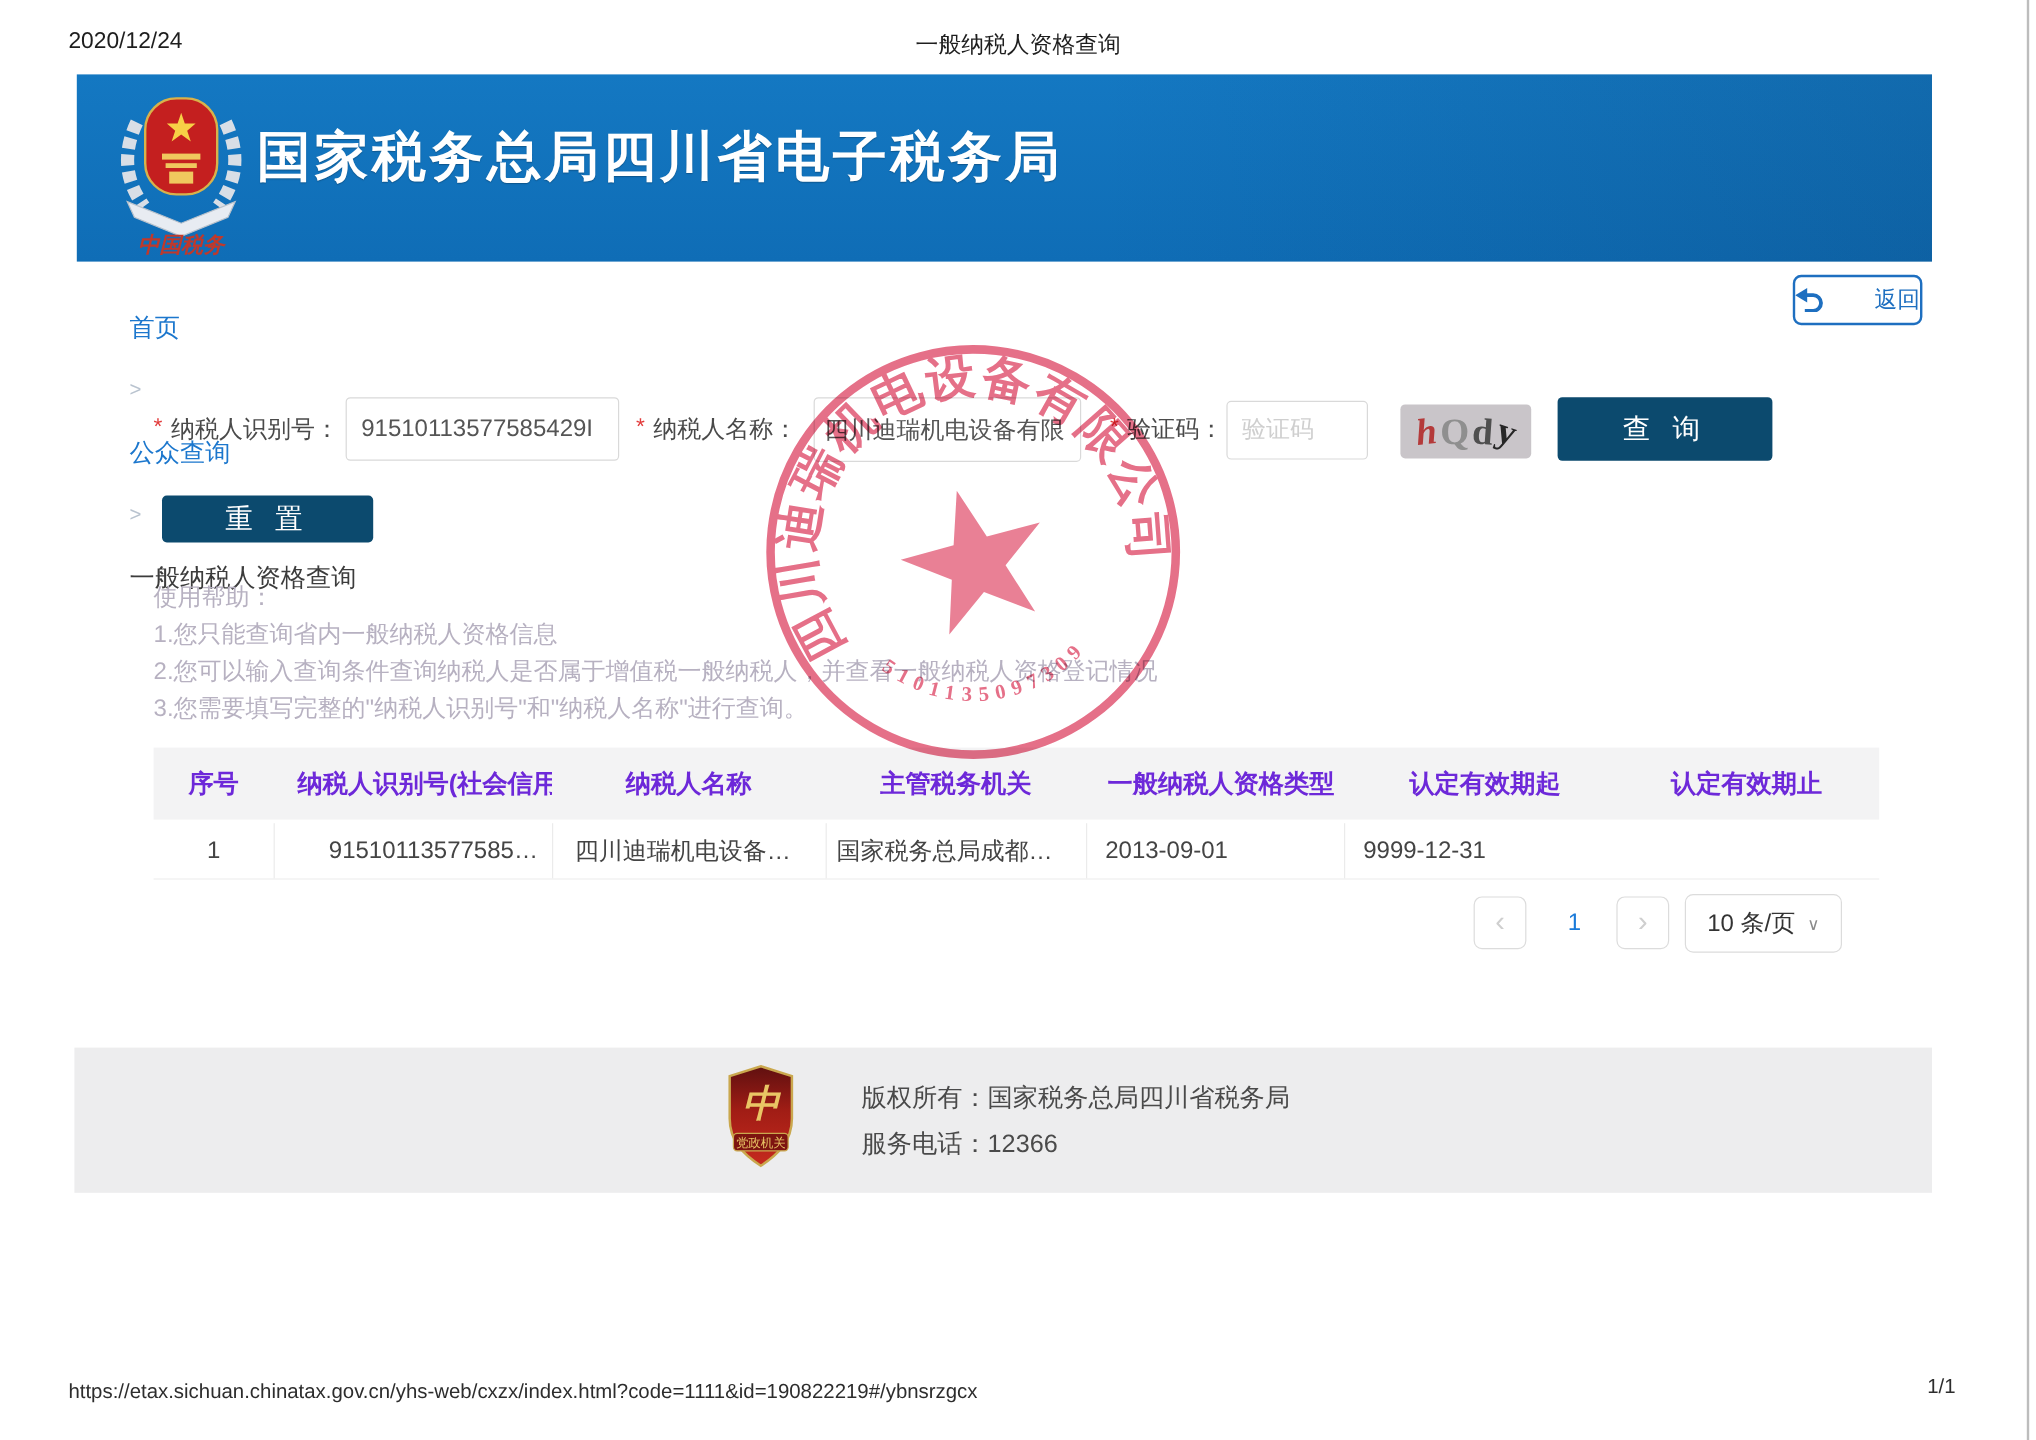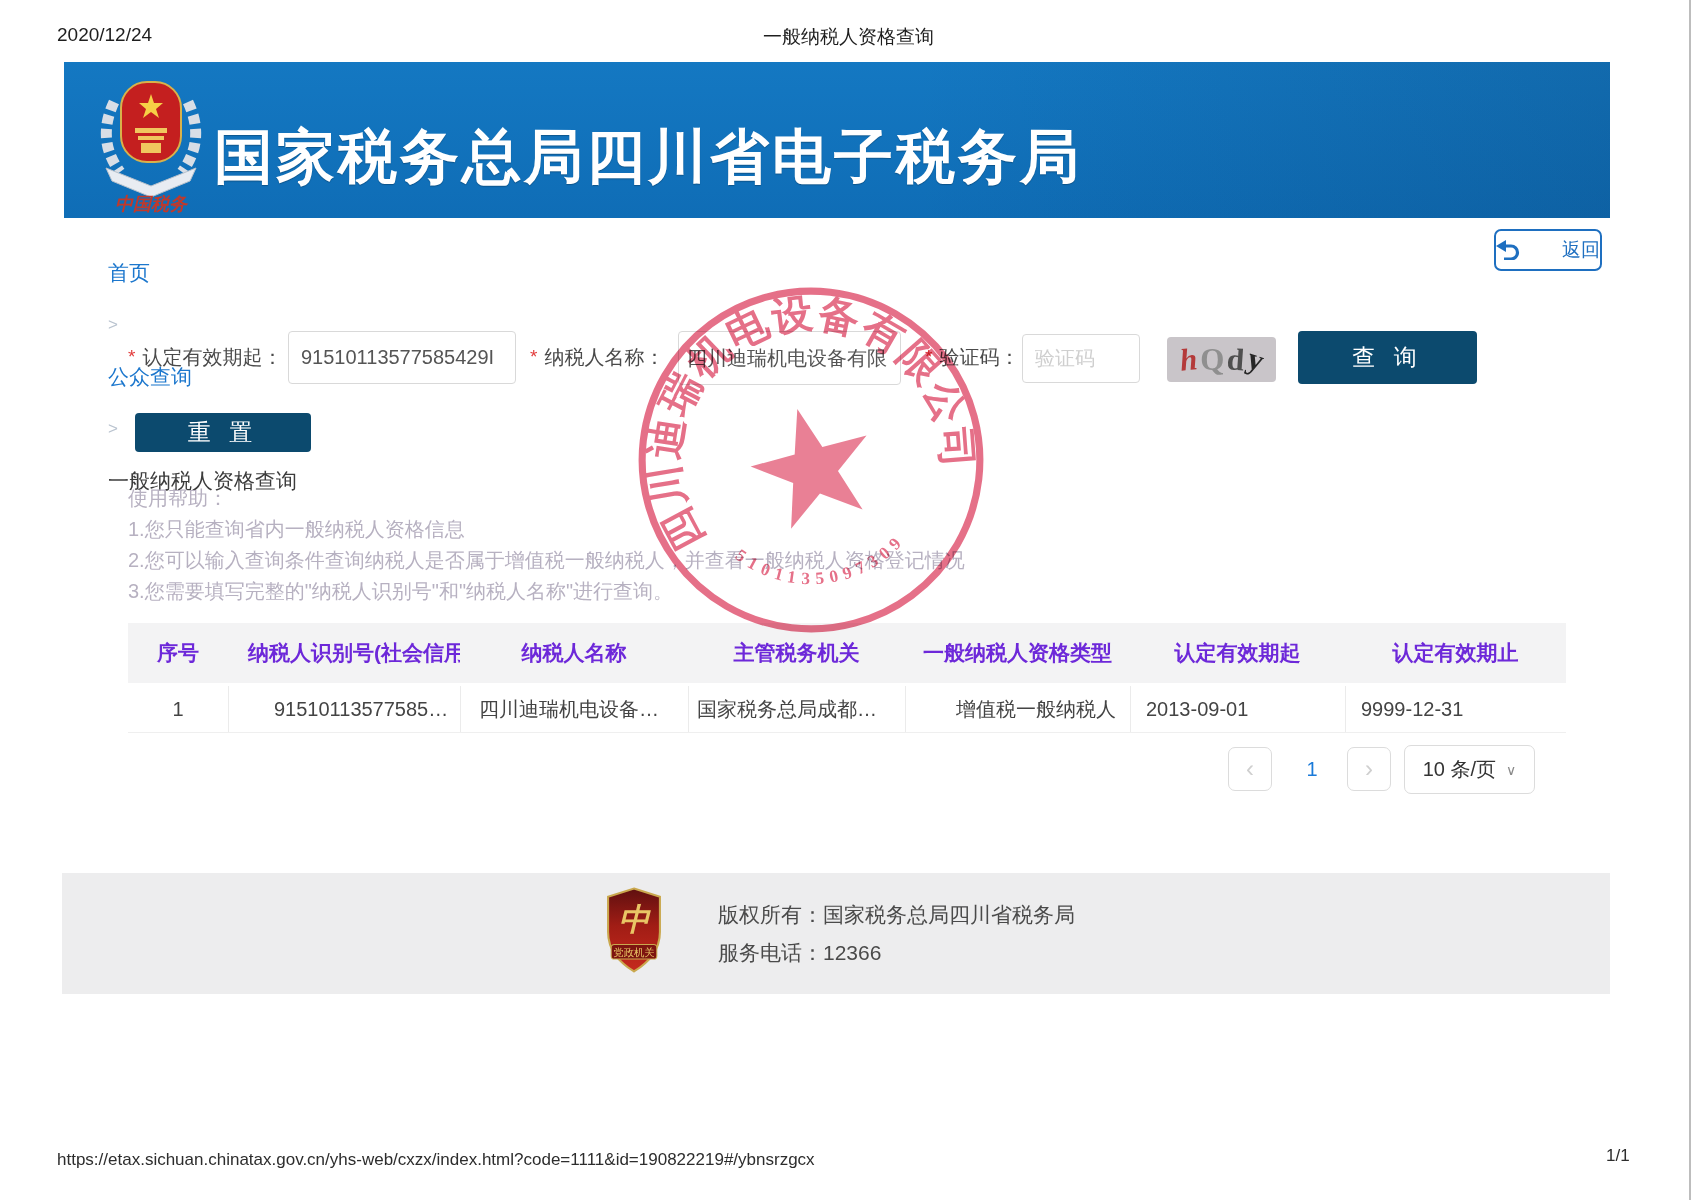--- a/index.html
+++ b/index.html
@@ -17,7 +17,7 @@
   .banner{left:64px;top:62px;width:1546px;height:156px;background:linear-gradient(180deg,#1478c2 0%,#0f6db6 100%);}
   .banner::after{content:"";position:absolute;inset:0;background:linear-gradient(90deg,rgba(255,255,255,0) 55%,rgba(8,44,80,0.18) 100%);}
   .emblem{left:22px;top:6px;width:130px;height:146px;z-index:2;}
-  .banner-title{left:150px;top:56px;font-size:59px;font-weight:bold;color:#ffffff;letter-spacing:3px;z-index:2;text-shadow:0 1px 1px rgba(0,0,0,.25);}
+  .banner-title{left:150px;top:39px;font-size:45px;font-weight:bold;color:#ffffff;letter-spacing:3px;z-index:2;text-shadow:0 1px 1px rgba(0,0,0,.25);}
 
   
   .crumbs{left:108px;top:231px;height:40px;display:flex;align-items:flex-start;gap:28px;font-size:21px;flex-direction:column;}

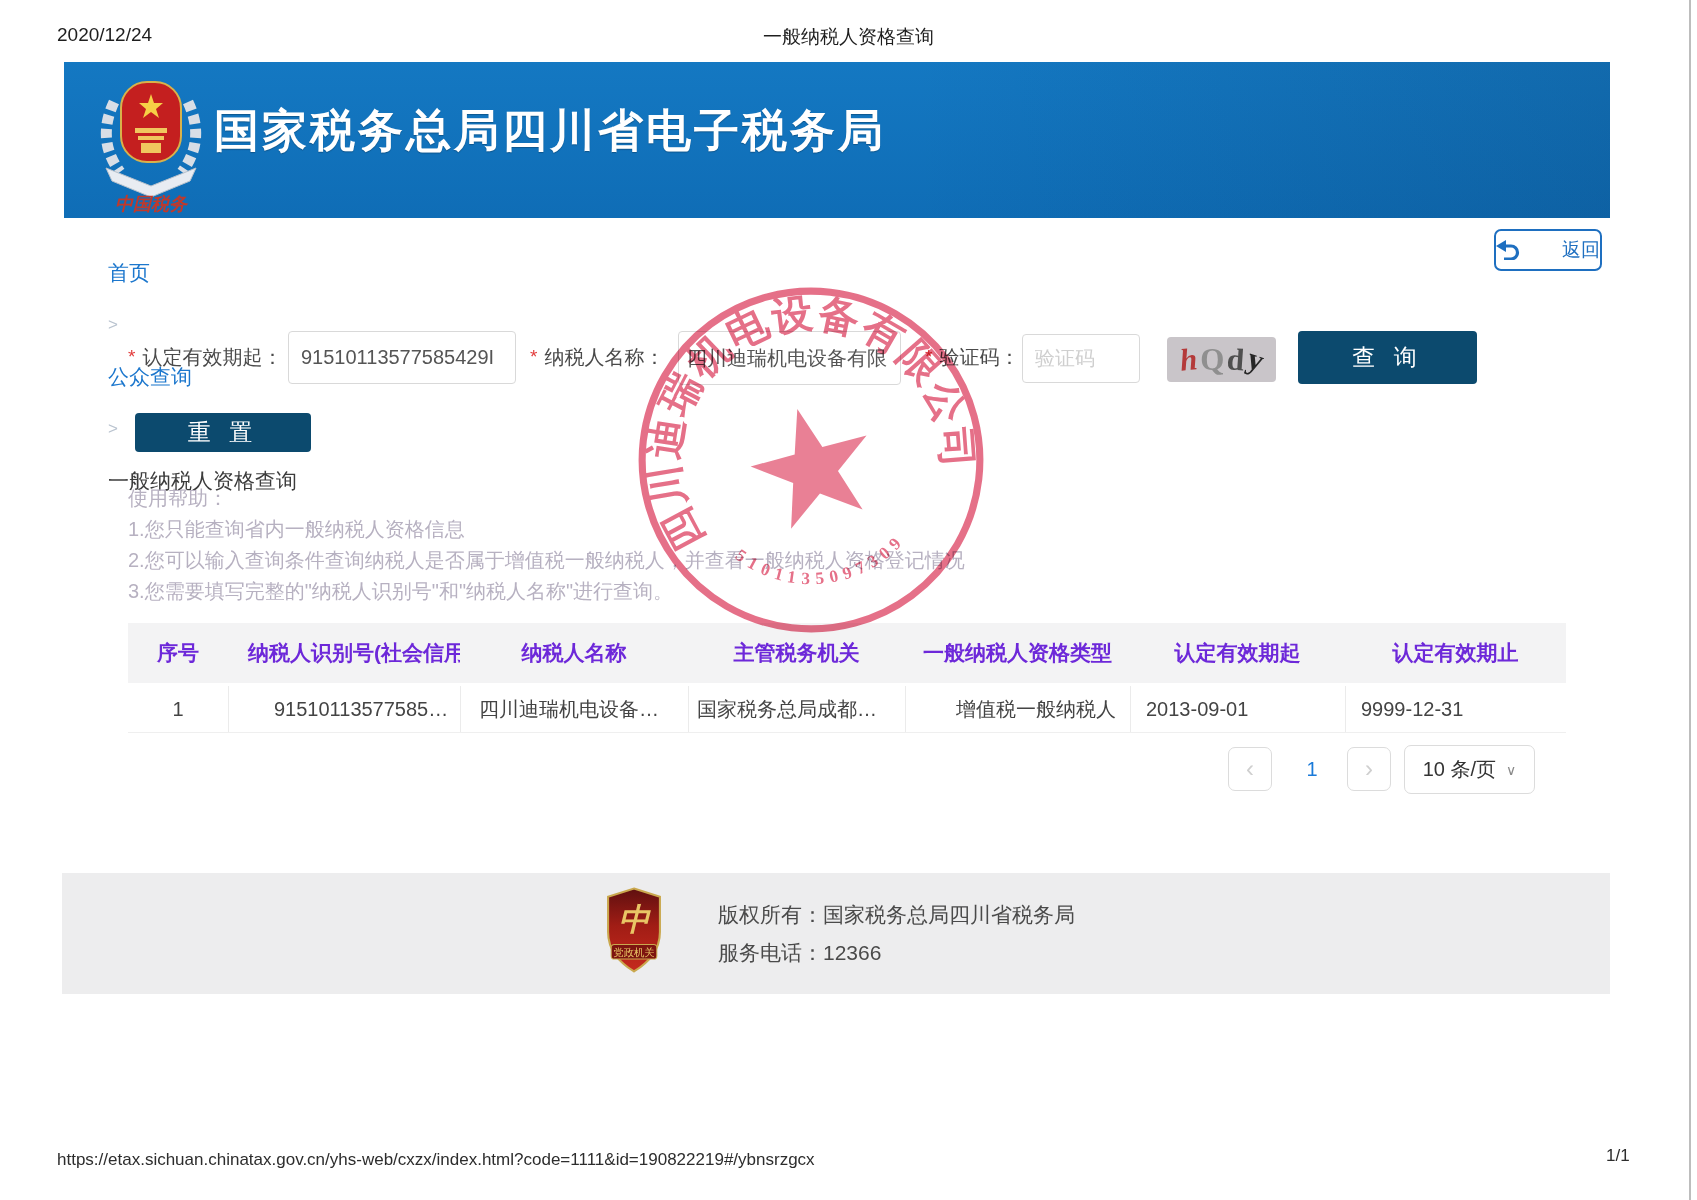--- a/index.html
+++ b/index.html
@@ -127,7 +127,7 @@
 
 <div class="abs f-label lbl-id">
   <span class="req">*</span>
-  <span>认定有效期起：</span>
+  <span>纳税人识别号：</span>
 </div>
 <input class="abs inp inp-id" type="text" value="91510113577585429I" style="">
 

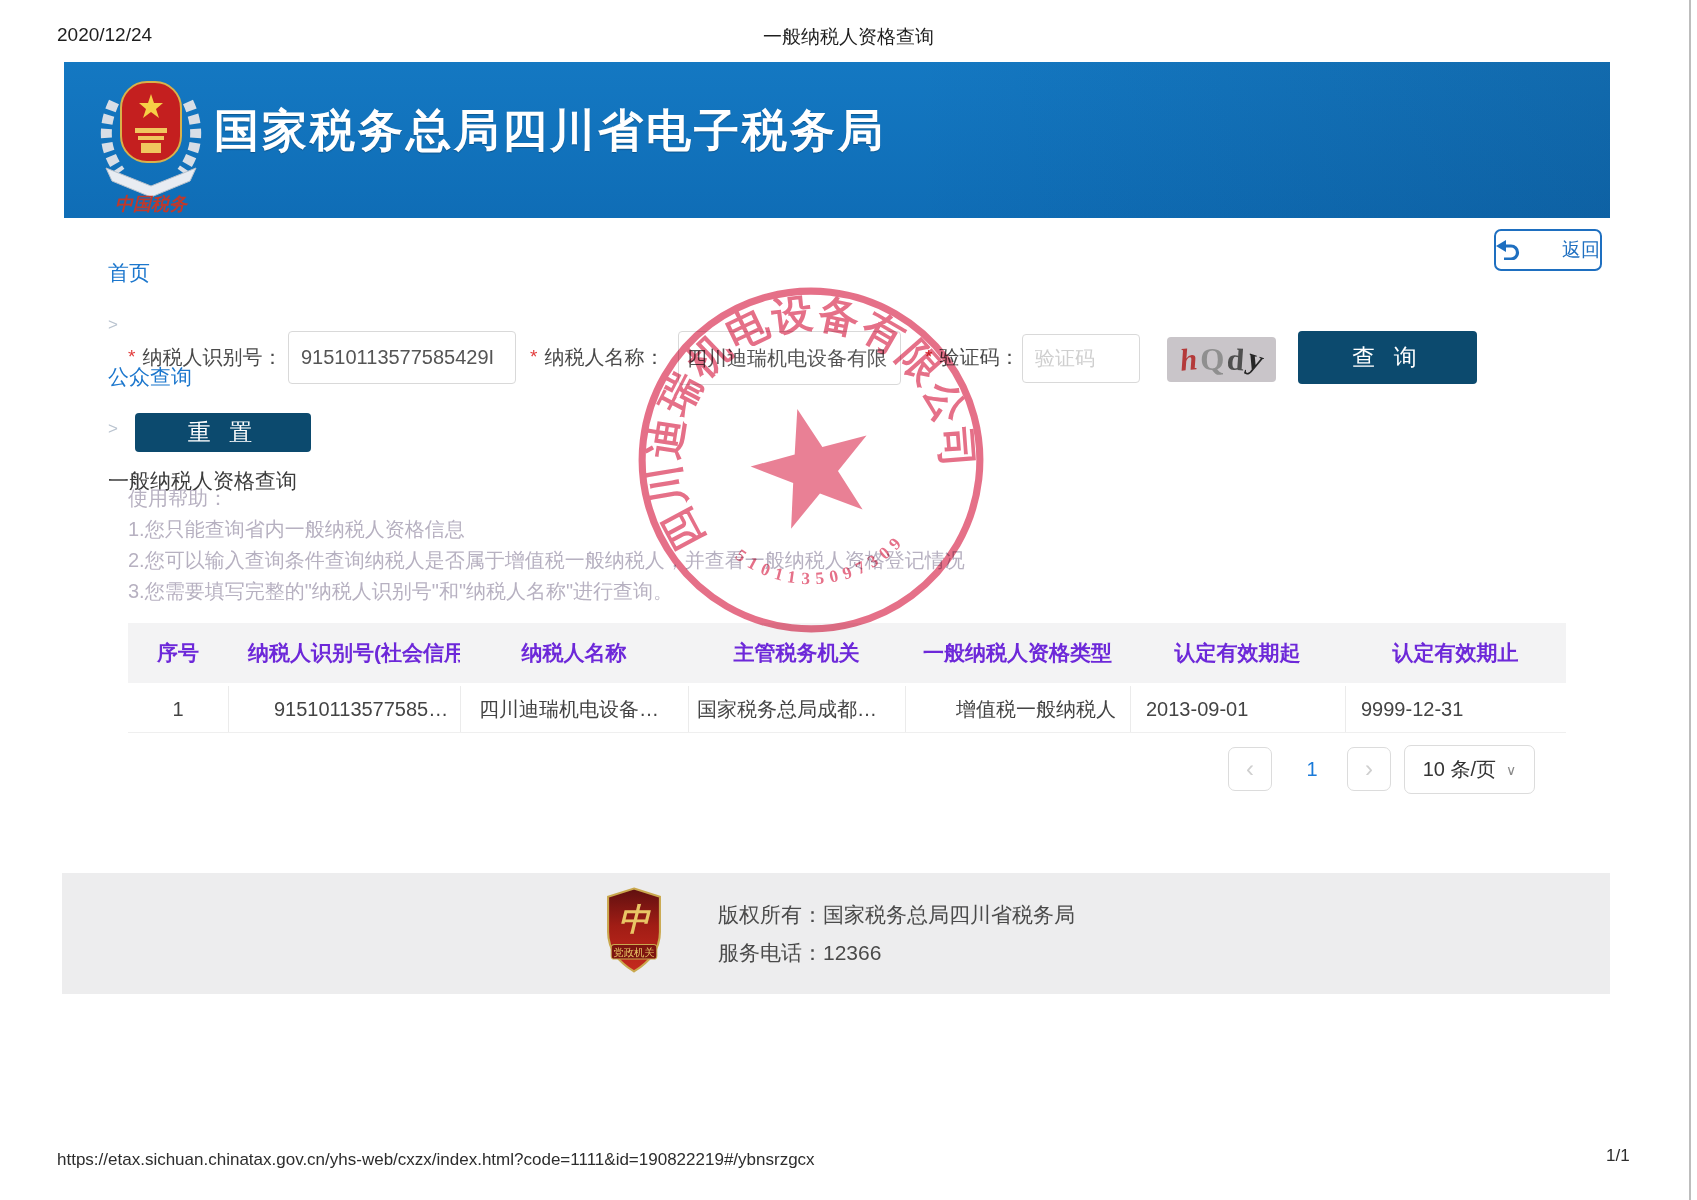--- a/index.html
+++ b/index.html
@@ -191,7 +191,6 @@
         <div class="td" style="width: 232px; padding-left: 45px;">91510113577585…</div>
         <div class="td" style="width: 228px; padding-left: 18px;">四川迪瑞机电设备…</div>
         <div class="td" style="width: 217px; padding-left: 8px;">国家税务总局成都…</div>
-        <div class="td" style="width: 225px; padding-left: 50px;">增值税一般纳税人</div>
         <div class="td" style="width: 215px; padding-left: 15px;">2013-09-01</div>
         <div class="td" style="width: 221px; padding-left: 15px;">9999-12-31</div>
       </div>

